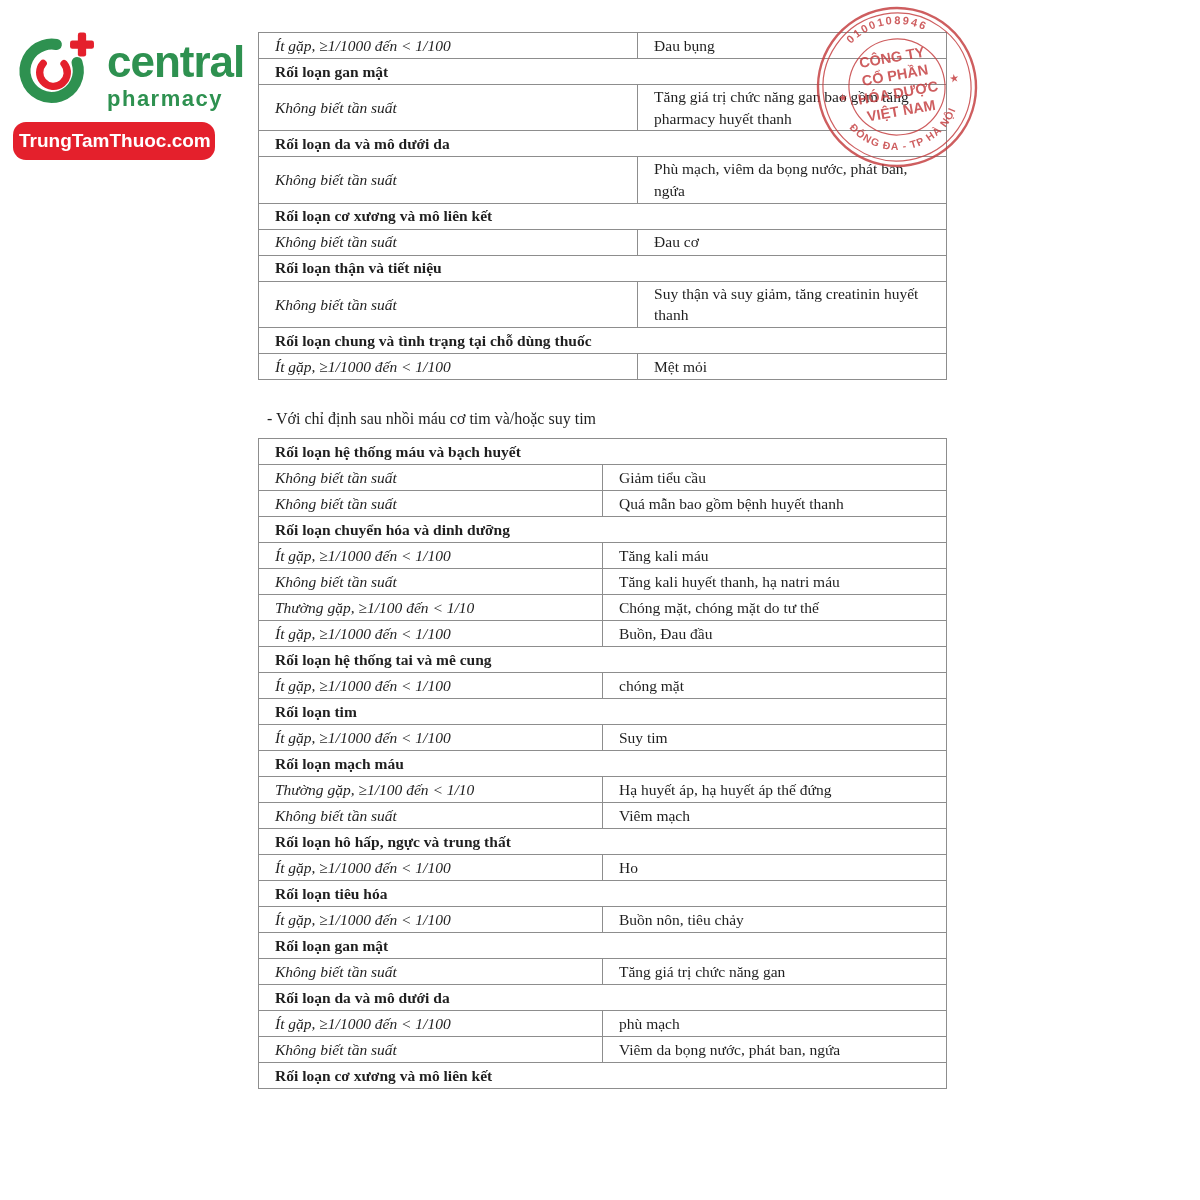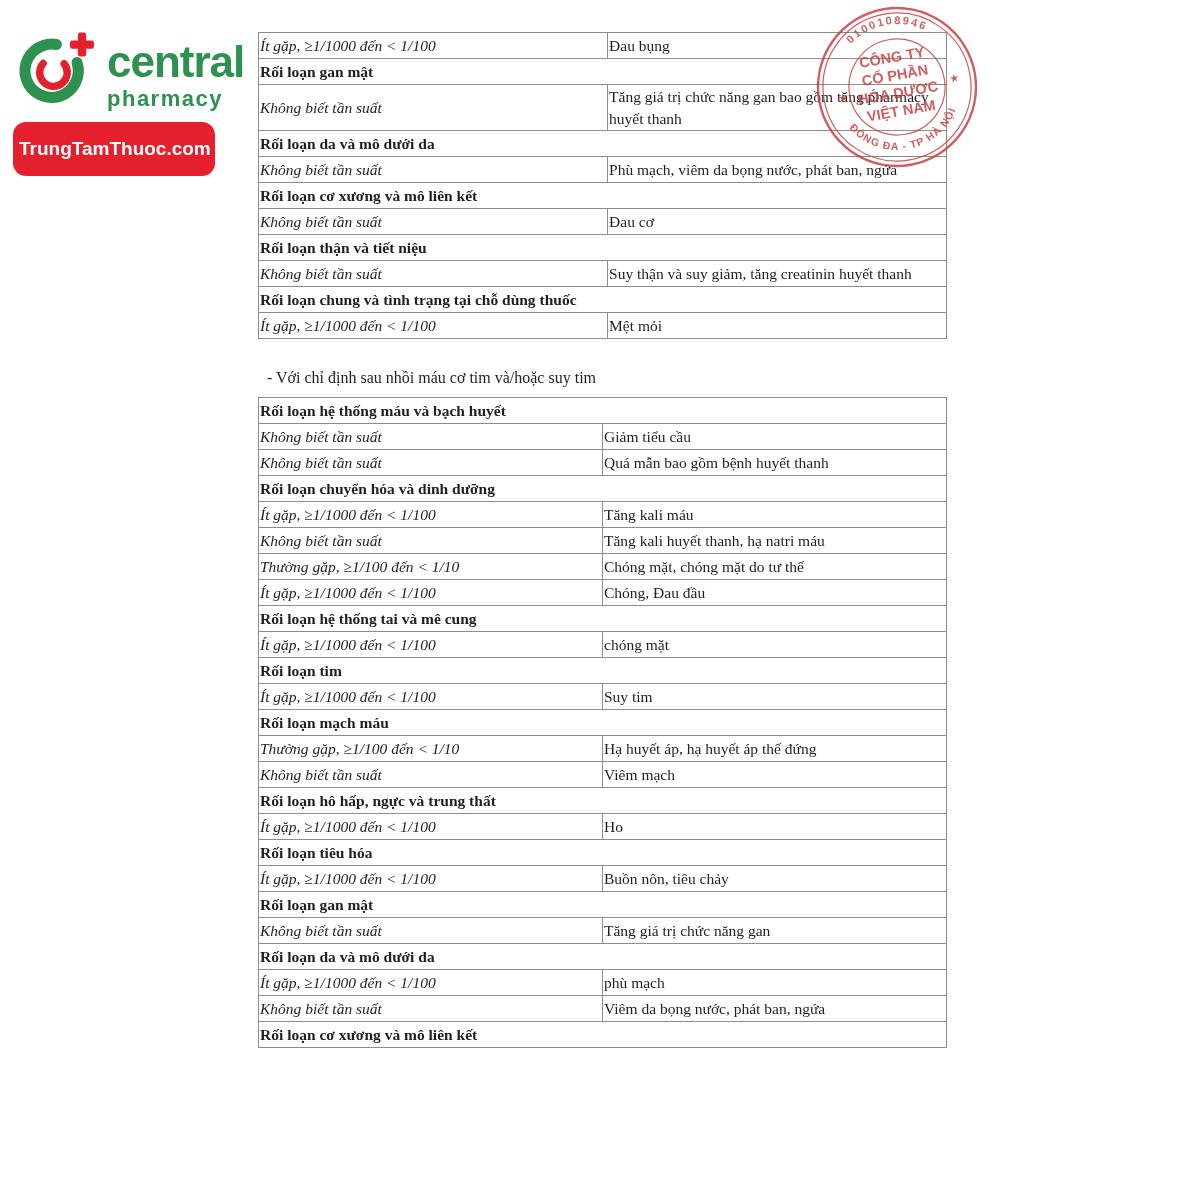--- a/index.html
+++ b/index.html
@@ -21,7 +21,7 @@
   
   #content{position:absolute;left:258px;top:32px;width:689px;}
   table.adv{border-collapse:collapse;width:100%;table-layout:fixed;}
-  table.adv td{border:1px solid #8d8d8d;padding:1px 1px;font-size:15.5px;
+  table.adv td{border:1px solid #8d8d8d;padding:1px 16px;font-size:15.5px;
                line-height:1.4;height:23px;vertical-align:middle;overflow:hidden;}
   td.freq-cell{width:50.3%;font-style:italic;}
   td.effect-cell{}

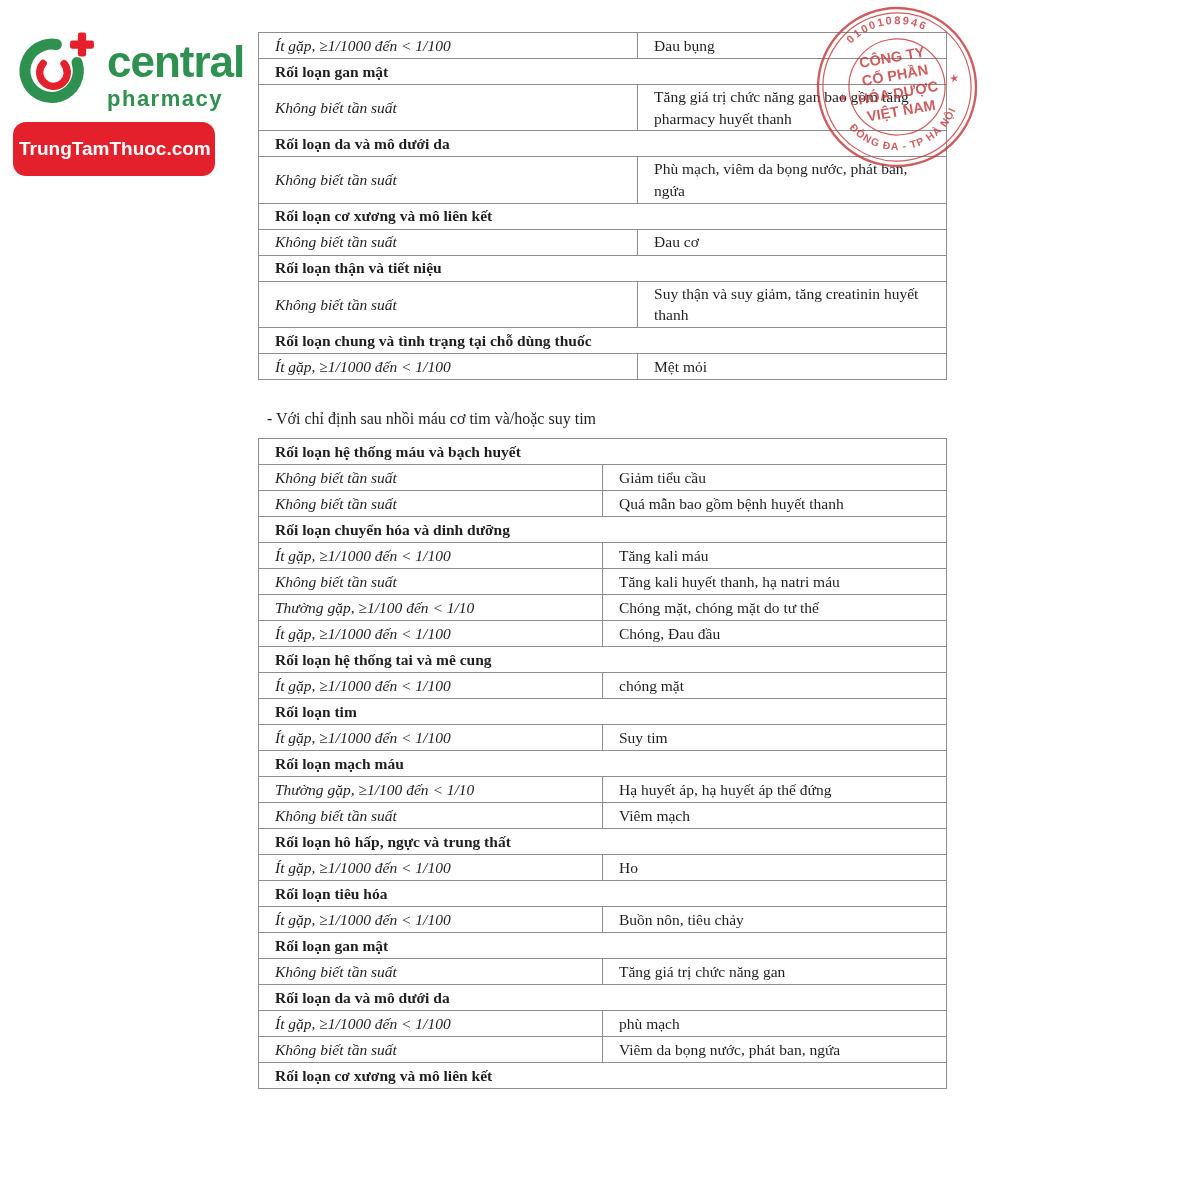--- a/index.html
+++ b/index.html
@@ -16,7 +16,7 @@
              font-size:22px;color:#2e9150;letter-spacing:1.5px;margin-top:4px;}
   #logo-badge{margin-top:10px;background:#e4202c;color:#ffffff;border-radius:13px;
               font-family:"Liberation Sans", sans-serif;font-weight:bold;
-              font-size:19px;text-align:center;padding:16px 6px;width:190px;}
+              font-size:19px;text-align:center;padding:8px 6px;width:190px;}
 
   
   #content{position:absolute;left:258px;top:32px;width:689px;}

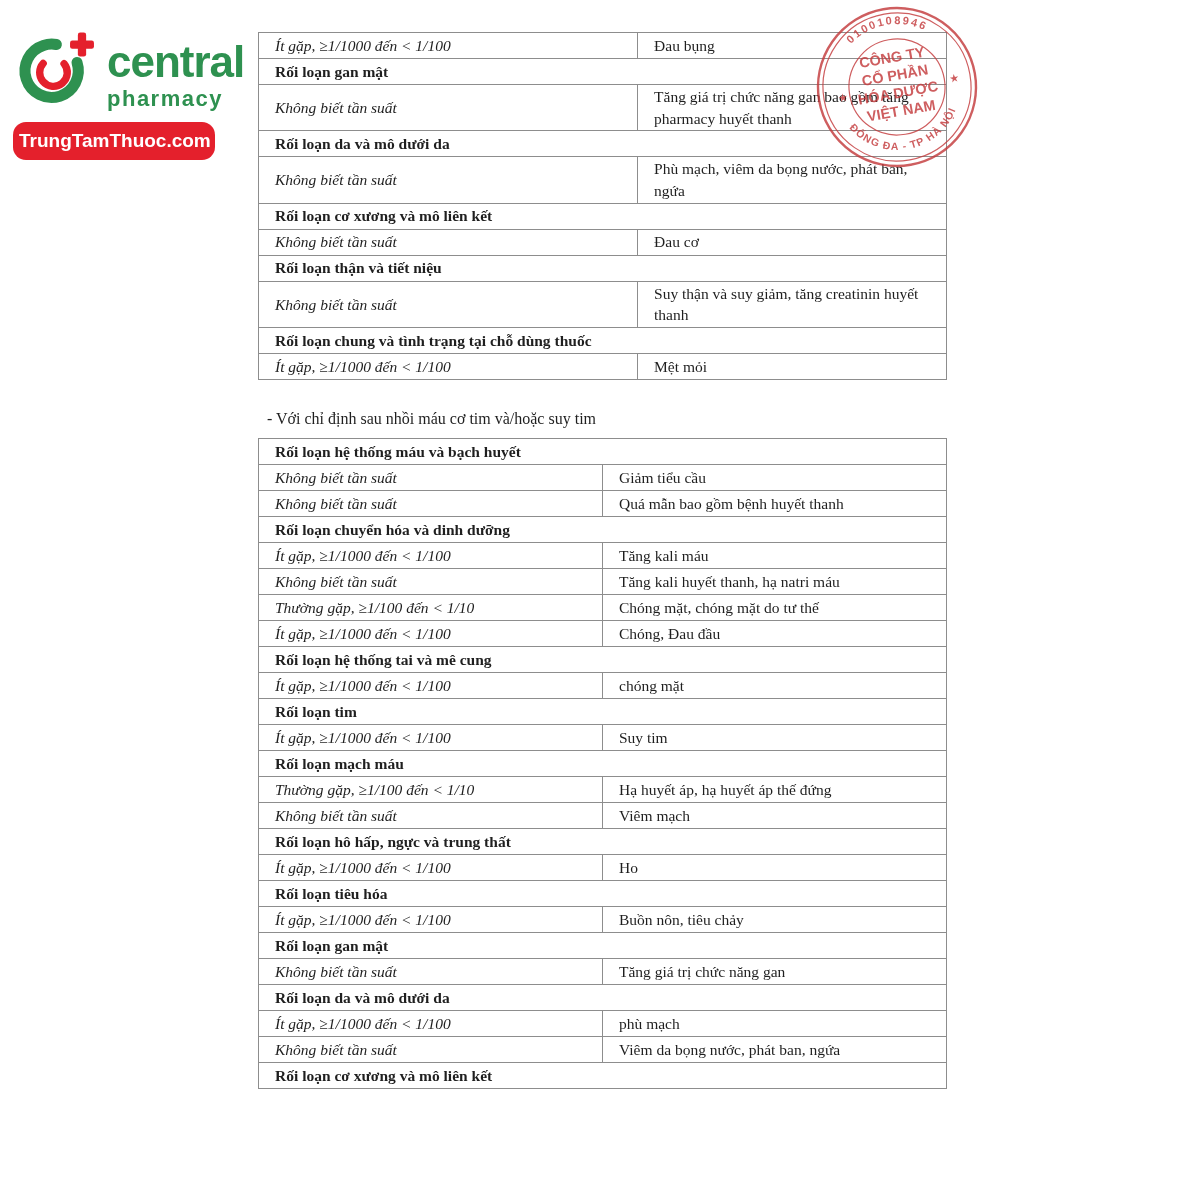--- a/index.html
+++ b/index.html
@@ -137,7 +137,7 @@
           </tr>
           <tr>
             <td class="freq-cell">Ít gặp, ≥1/1000 đến &lt; 1/100</td>
-            <td class="effect-cell">Chóng, Đau đầu</td>
+            <td class="effect-cell">Buồn, Đau đầu</td>
           </tr>
           <tr>
             <td colspan="2" class="section-header">Rối loạn hệ thống tai và mê cung</td>

